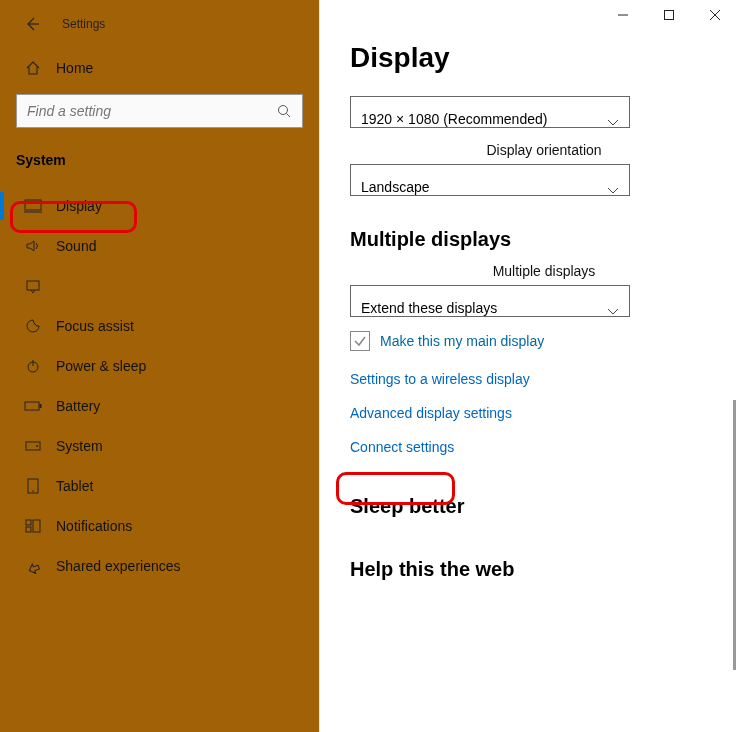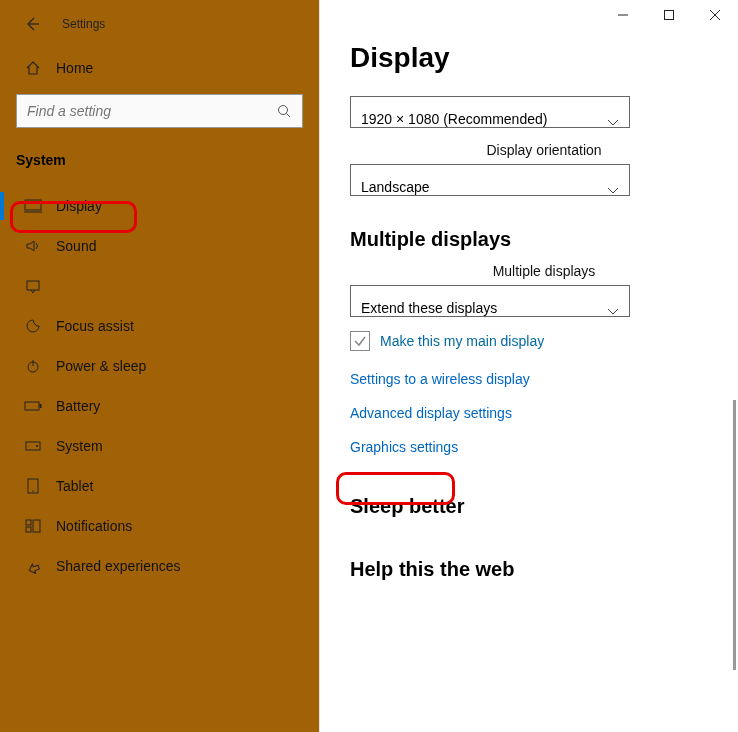--- a/index.html
+++ b/index.html
@@ -287,7 +287,7 @@
 
     <div><span class="link">Settings to a wireless display</span></div>
     <div><span class="link compact">Advanced display settings</span></div>
-    <div><span class="link compact">Graphics settings</span></div>
+    <div><span class="link compact">Connect settings</span></div>
 
     <h2 style="margin-top:40px">Sleep better</h2>
 

